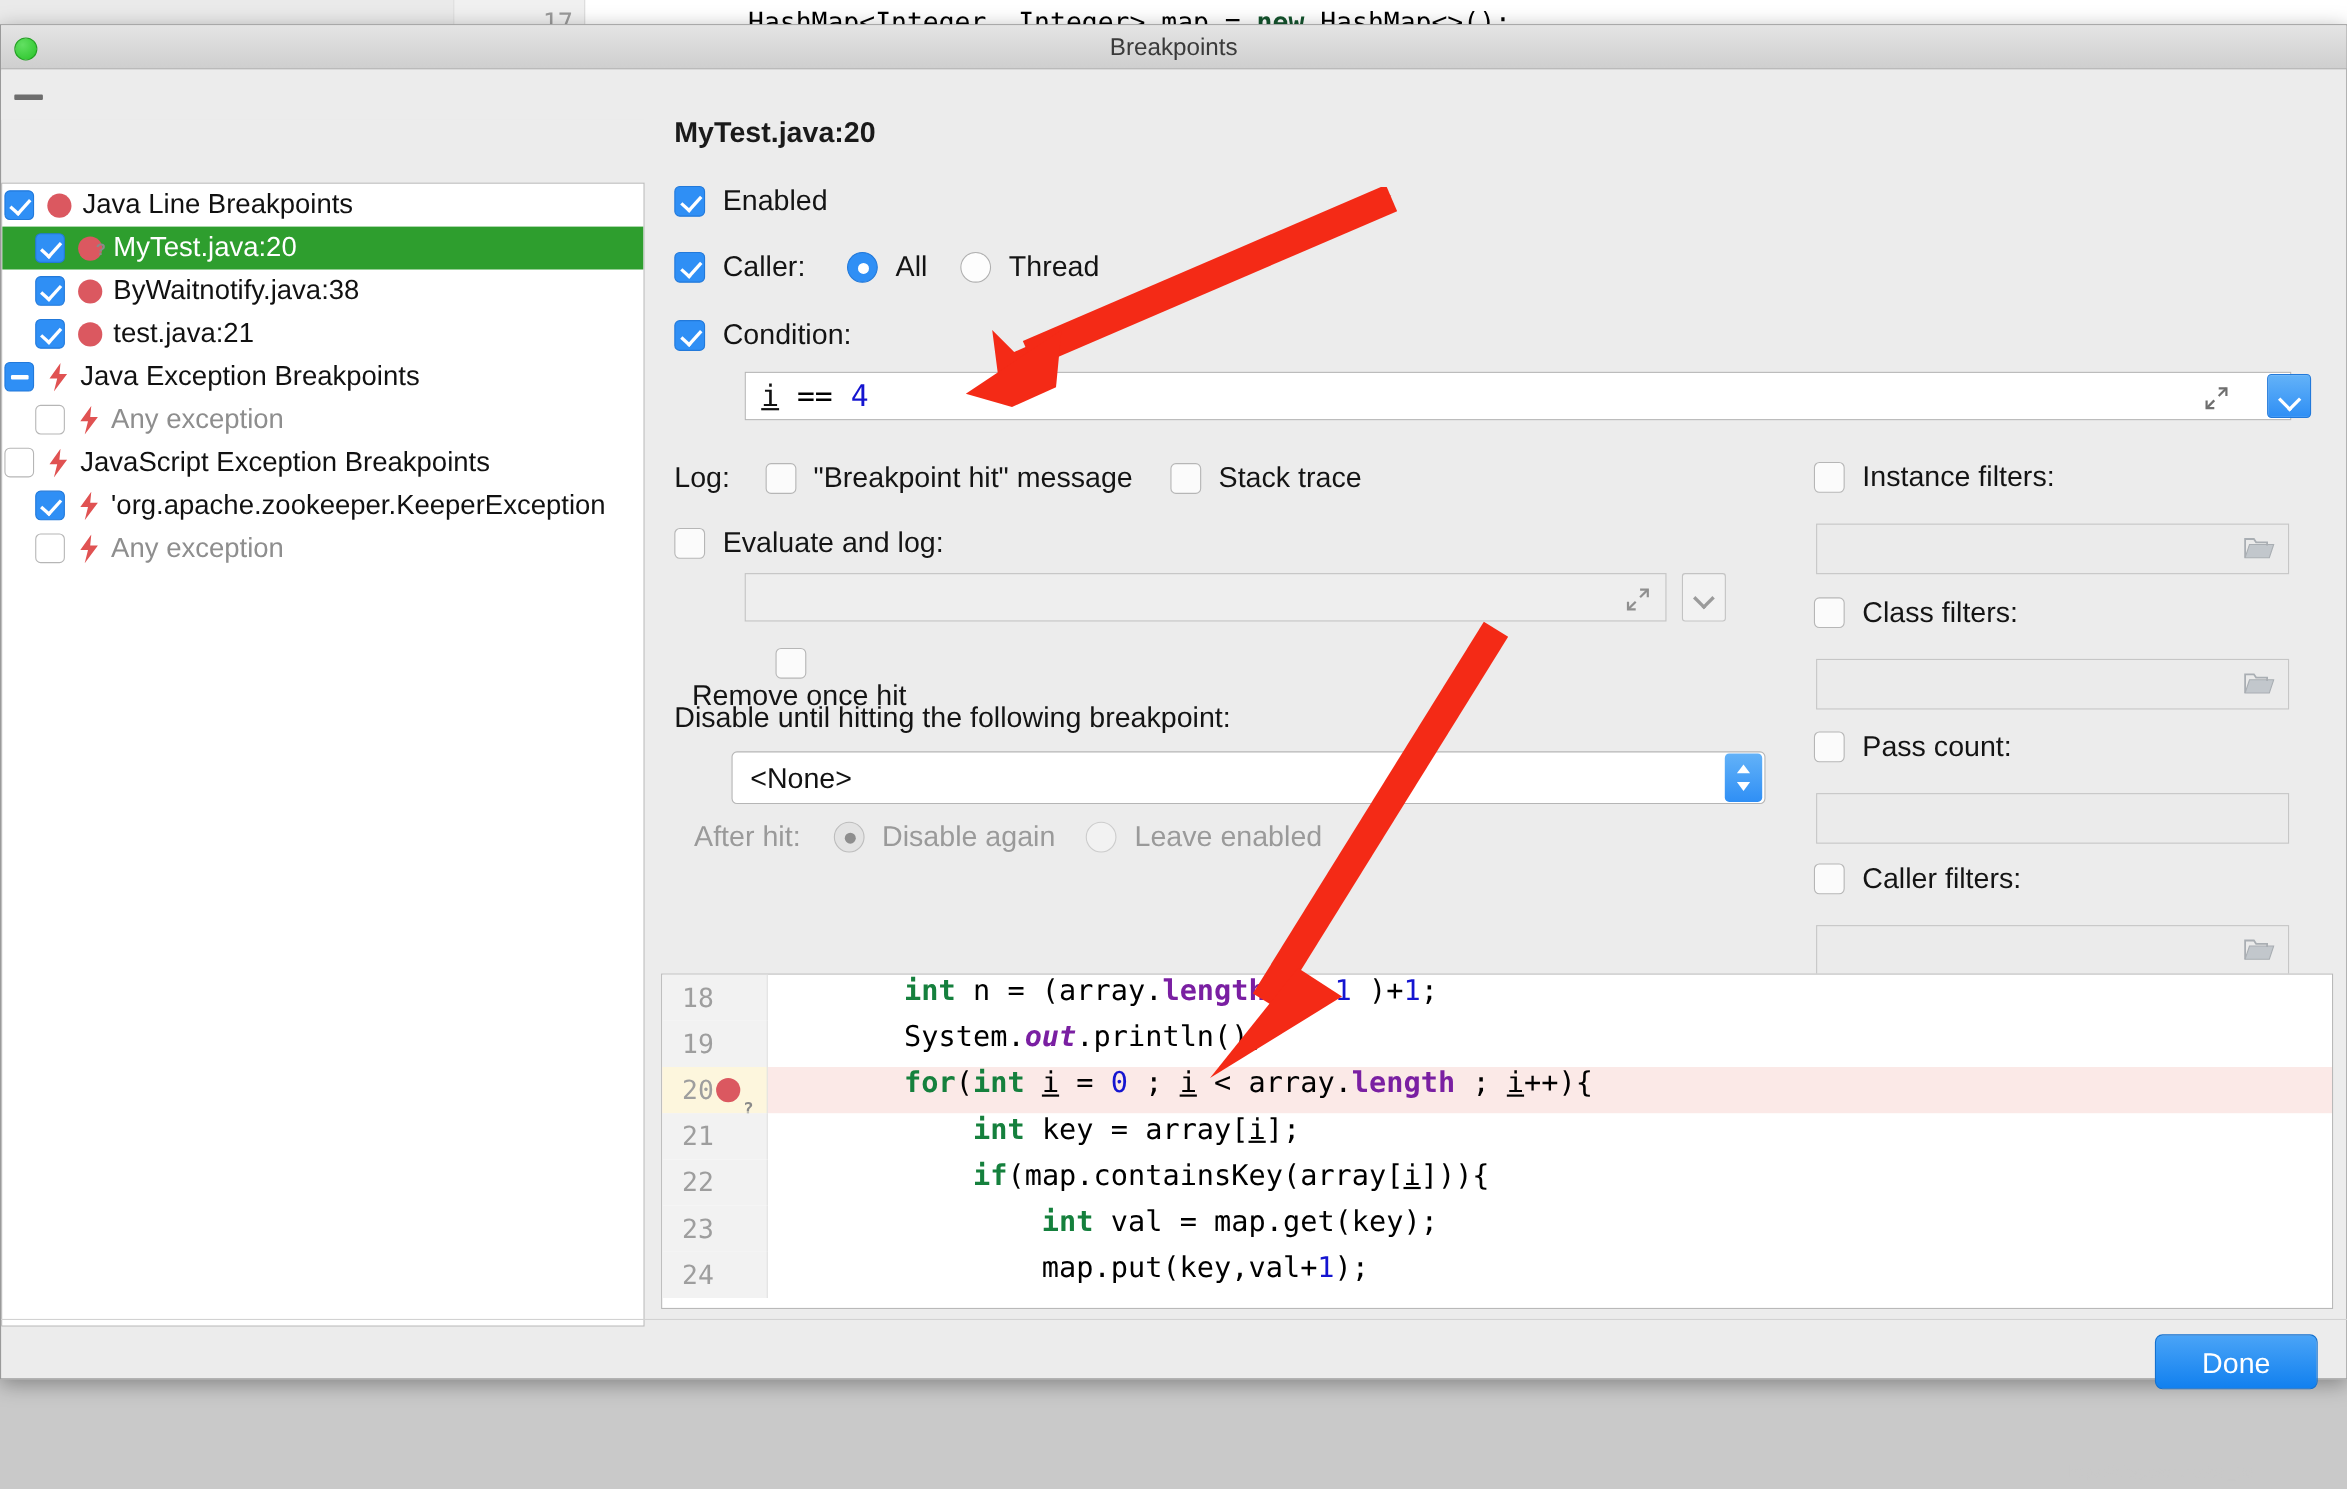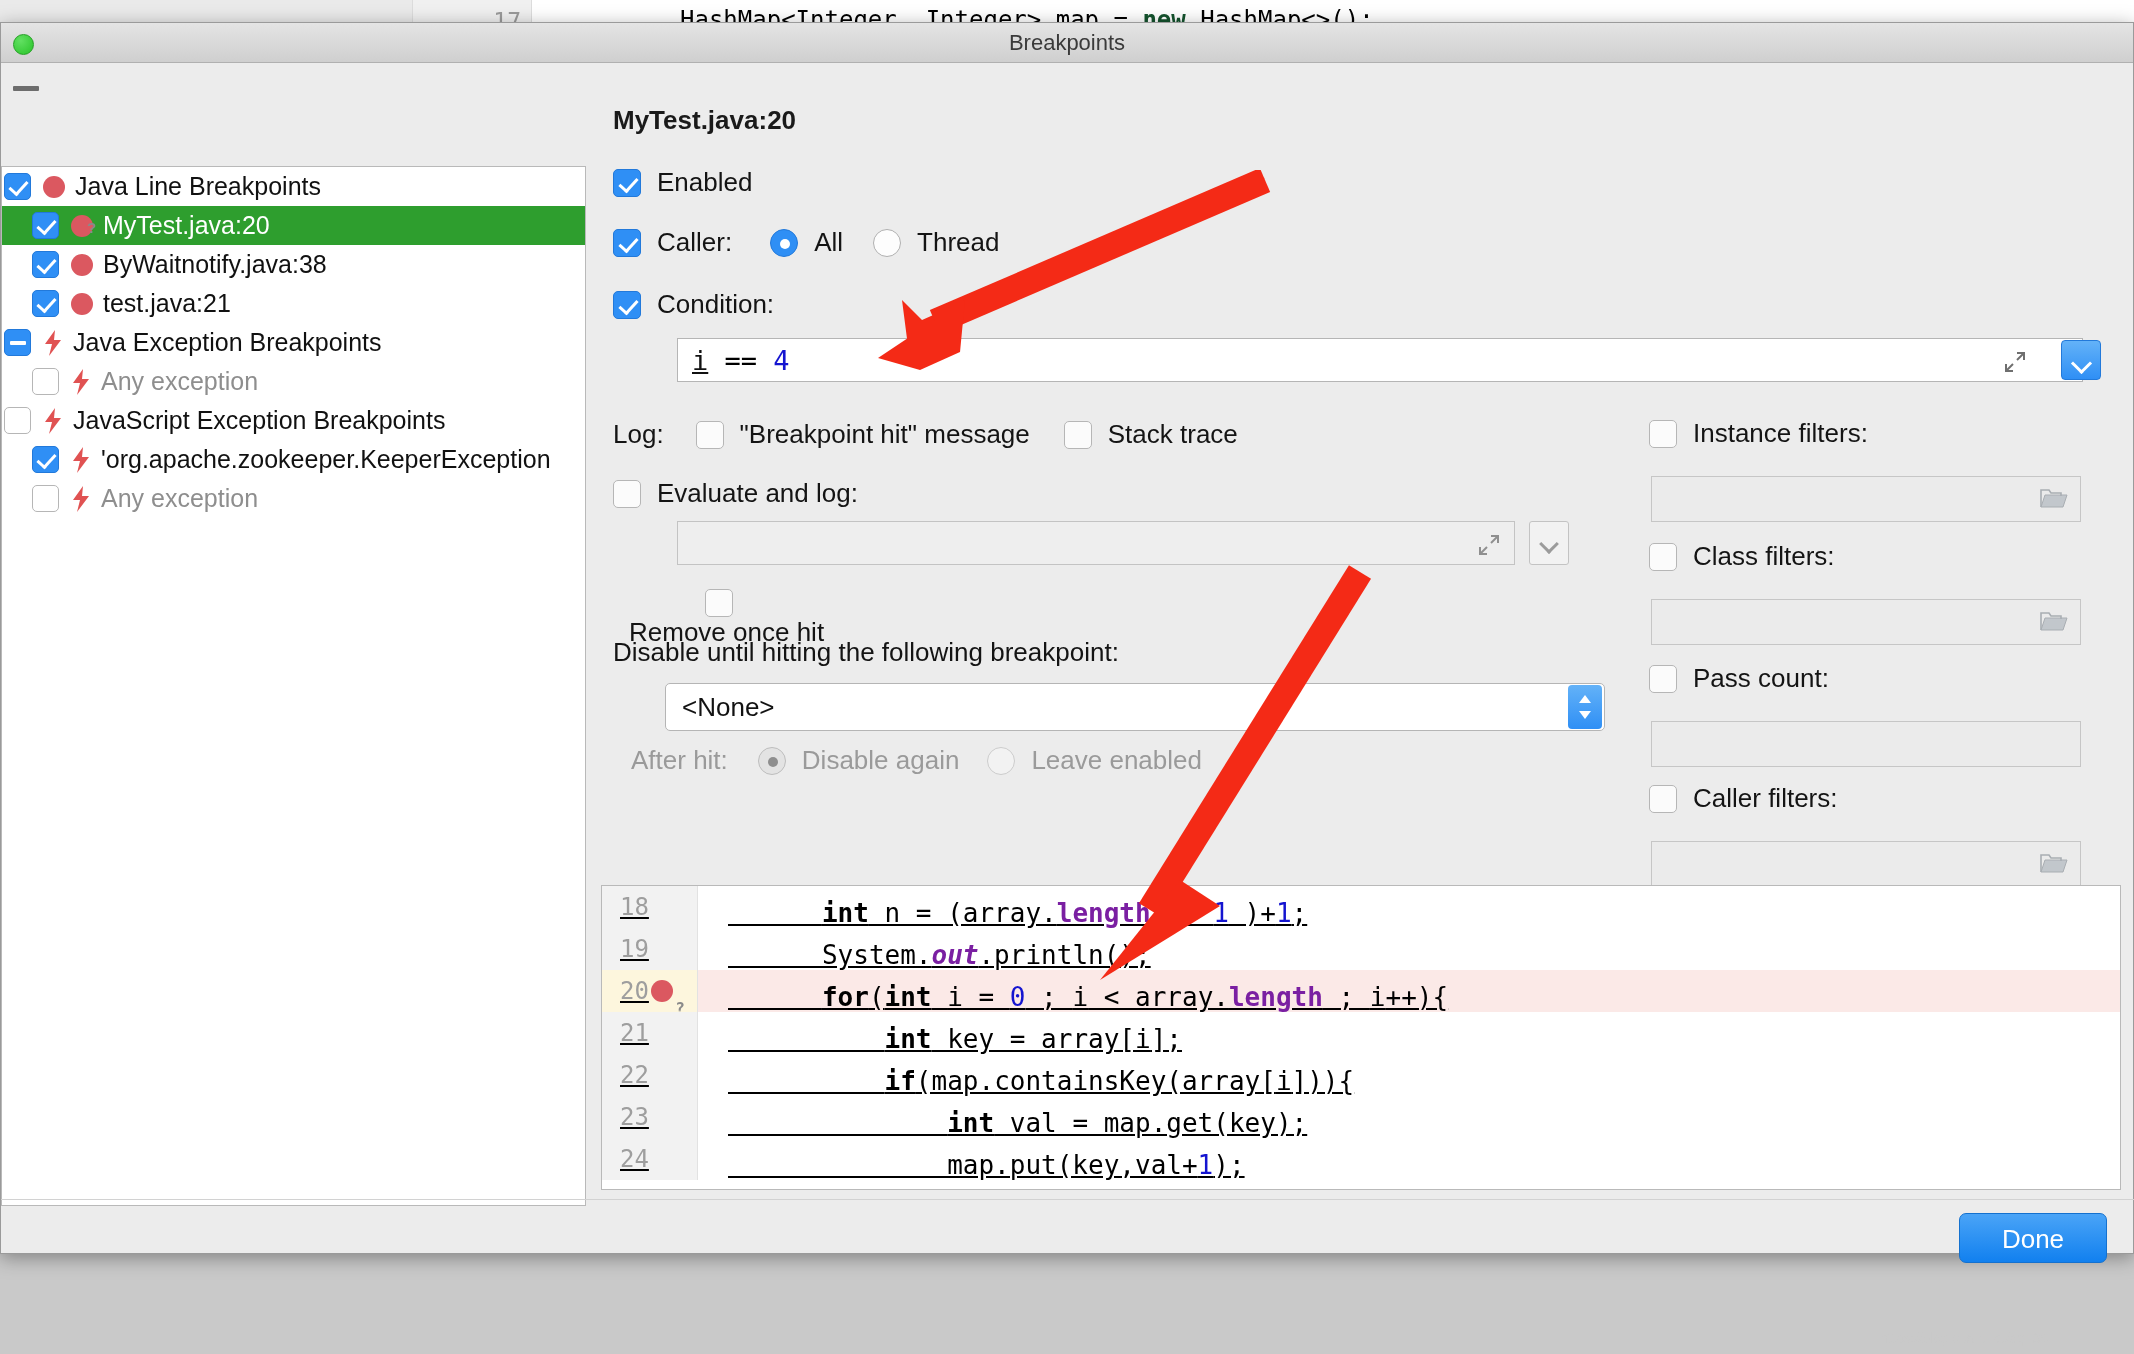--- a/index.html
+++ b/index.html
@@ -190,8 +190,8 @@
     position:absolute;left:600px;top:862px;width:1520px;height:305px;
     background:#ffffff;border:1px solid #b9b9b9;box-sizing:border-box;overflow:hidden;
   }
-  .cline{position:relative;height:42px;display:flex;align-items:flex-end;white-space:pre;
-    font-family:"DejaVu Sans Mono",monospace;font-size:26px;text-decoration:underline;}
+  .cline{position:relative;height:42px;display:flex;align-items:flex-start;white-space:pre;
+    font-family:"DejaVu Sans Mono",monospace;font-size:26px;}
   .cline.hl{background:#fbe9e7;}
   .cline.hl .gut{background:#fdf6dd;}
   .gut{

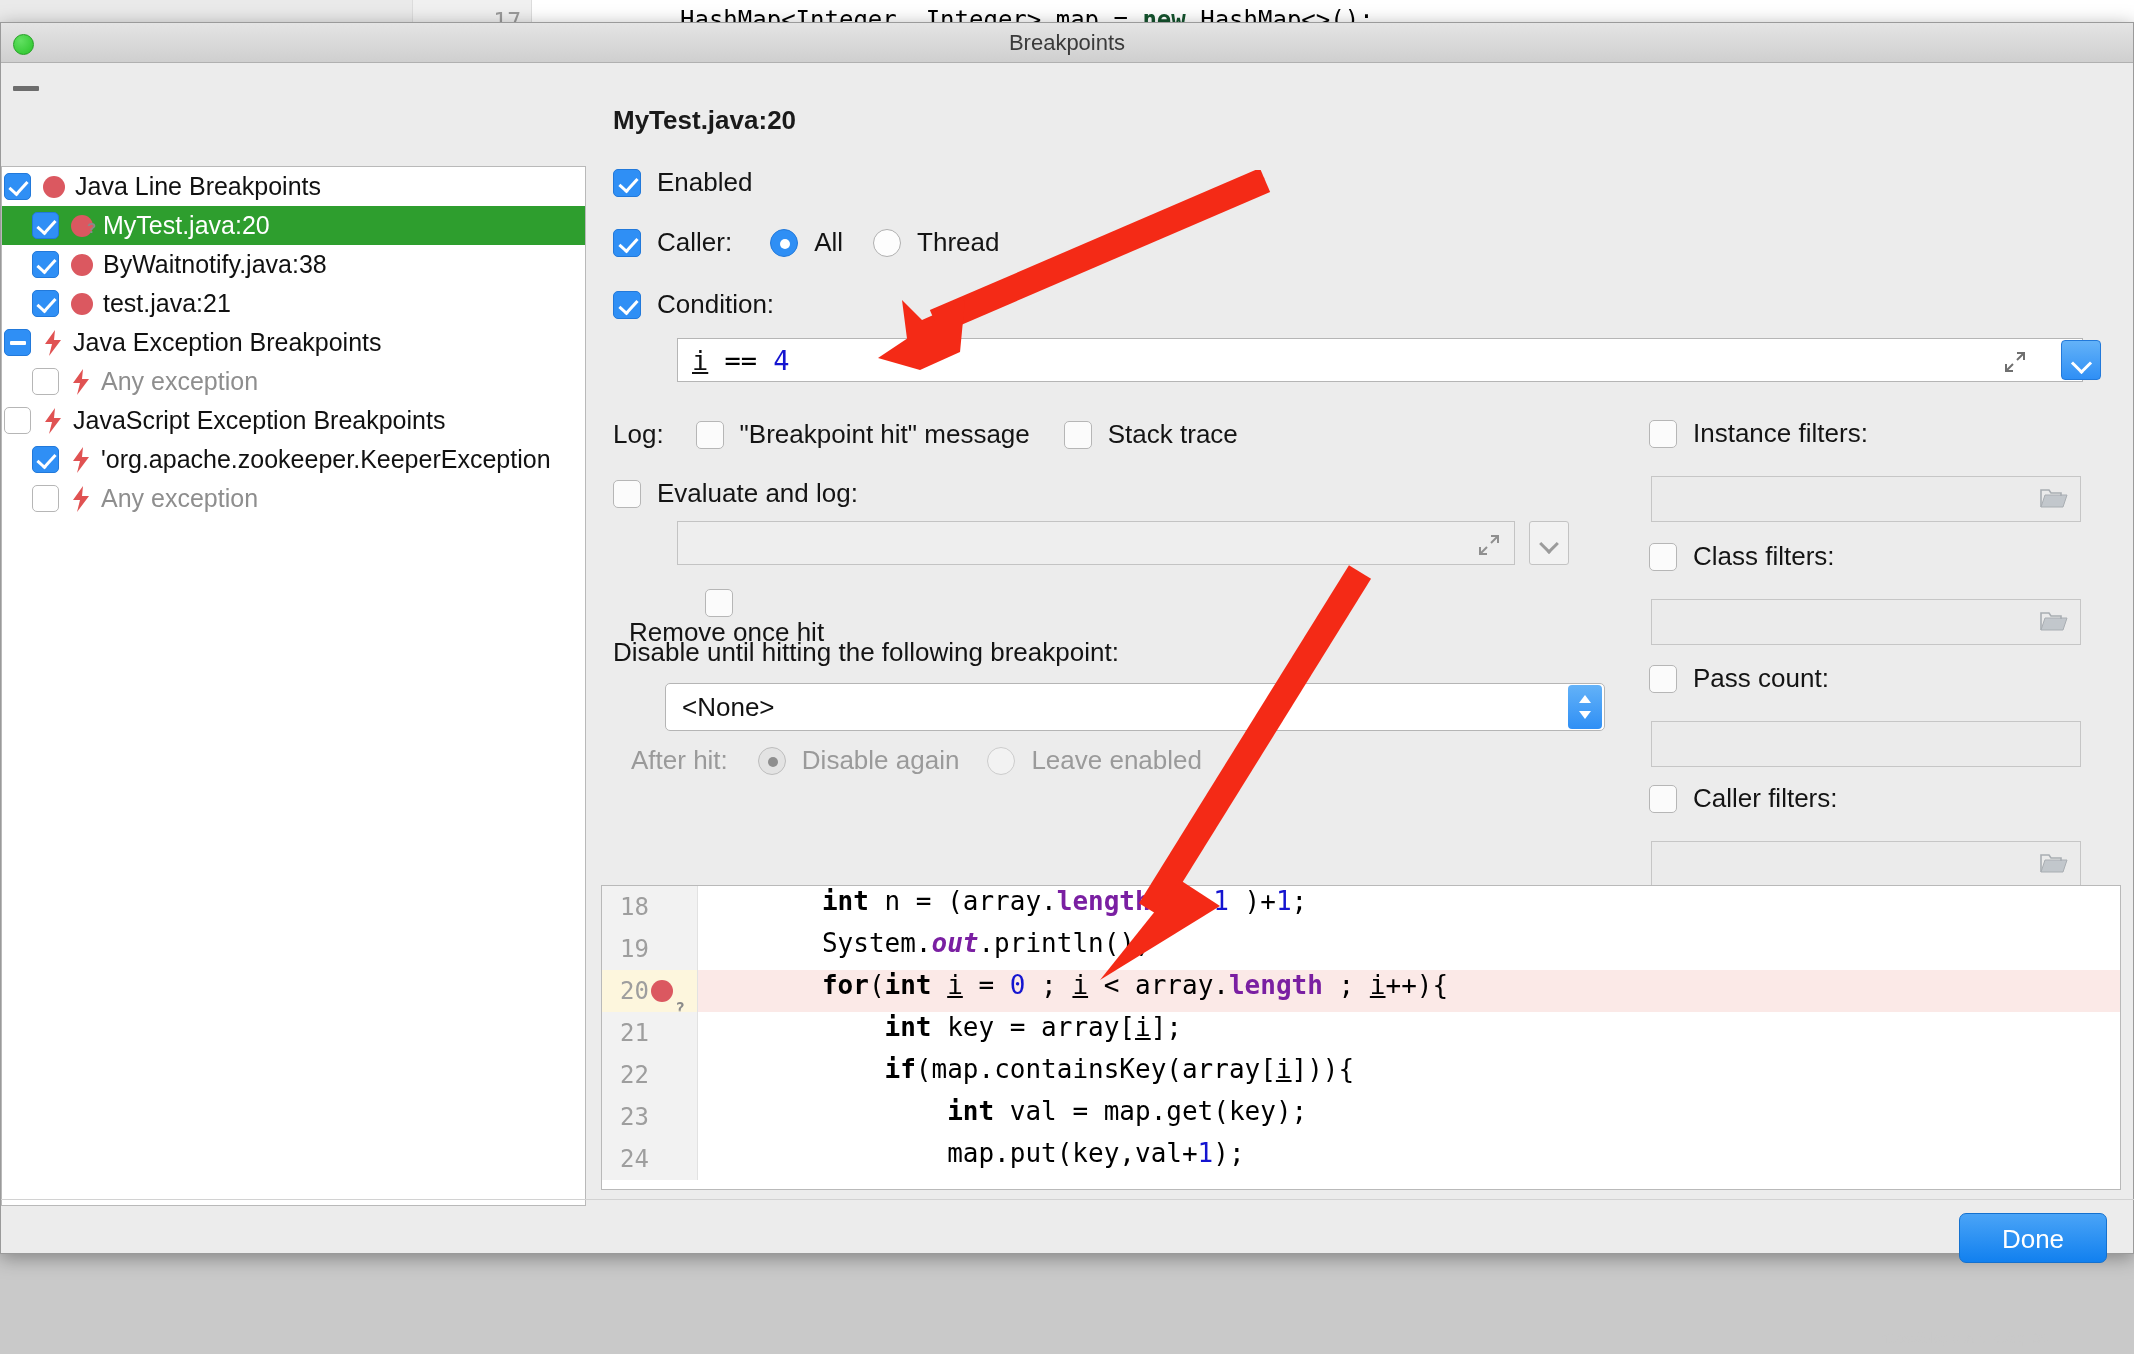--- a/index.html
+++ b/index.html
@@ -204,7 +204,7 @@
   }
   .gut .qm{position:absolute;right:12px;top:18px;font-size:16px;color:#8a8a8a;font-weight:bold;}
   .ctext{padding-left:30px;}
-  .k{color:#000000;font-weight:bold;}
+  .k{color:#15803d;font-weight:bold;}
   .n{color:#1414d0;}
   .f{color:#7a1fa2;font-weight:bold;}
   .it{color:#7a1fa2;font-style:italic;font-weight:bold;}

